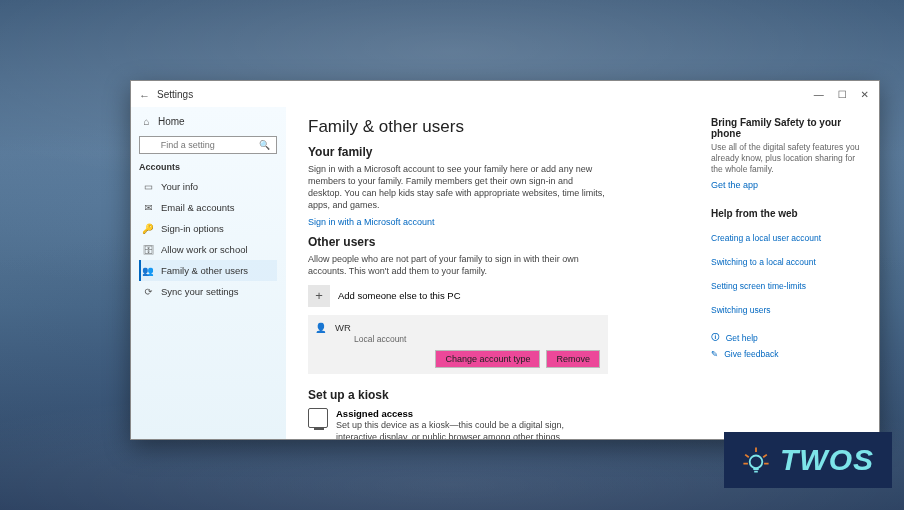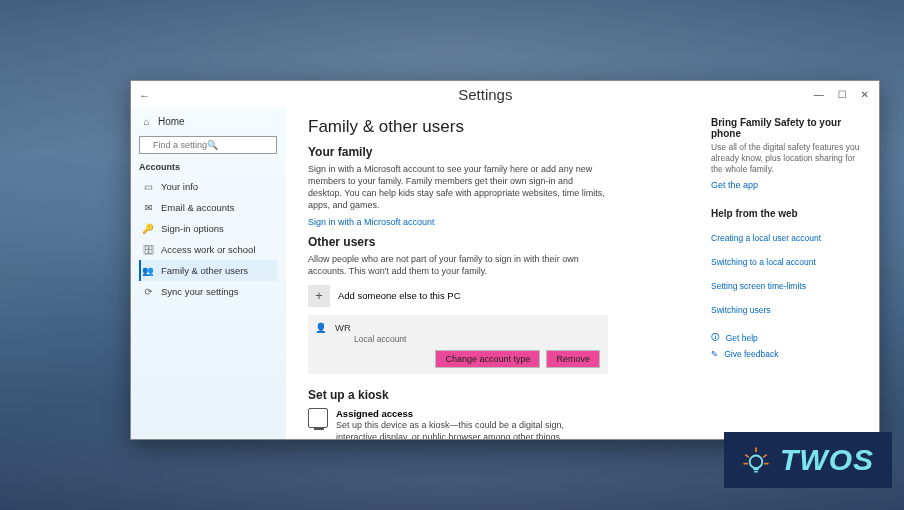--- a/index.html
+++ b/index.html
@@ -41,7 +41,7 @@
   background: #fff;
 }
 .titlebar .back { width: 18px; font-size: 11px; color: #555; }
-.titlebar .title { font-size: 15px; color: #333; flex: 1; text-align: center; }
+.titlebar .title { font-size: 10px; color: #333; flex: 1; }
 .titlebar .winbtns { display: flex; gap: 14px; font-size: 10px; color: #555; padding-right: 6px;}
 .titlebar .winbtns span { cursor: default; }
 .content { flex: 1; display: flex; overflow: hidden; }

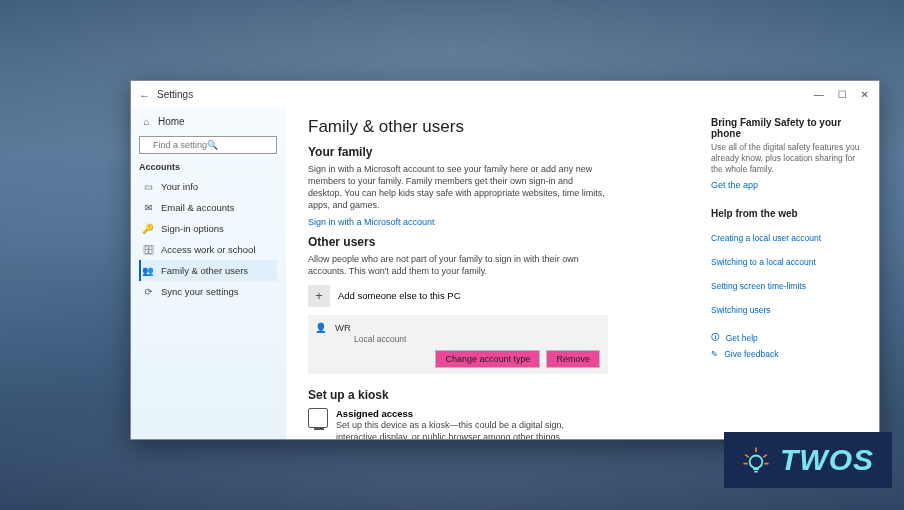--- a/index.html
+++ b/index.html
@@ -57,13 +57,14 @@
 .search-box {
   border: 1px solid #999;
   background: #fff;
-  padding: 3px 13px;
+  padding: 3px 5px;
   font-size: 9px;
   color: #777;
   display: flex;
-  justify-content: flex-start;
+  justify-content: flex-end;
   align-items: center;
   margin: 3px 0 8px;
+  gap: 45px;
 }
 .section-label { font-size: 9px; font-weight: 600; color: #333; margin: 4px 0 4px; }
 .nav-item {

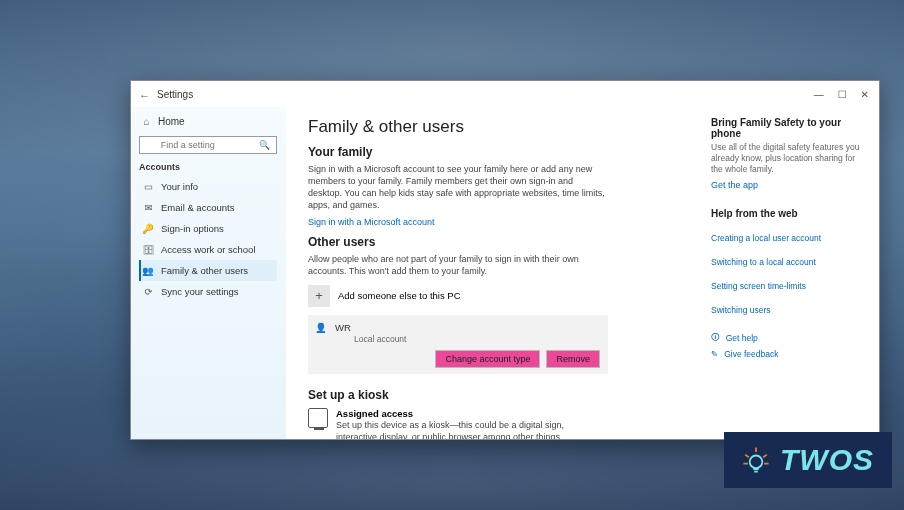--- a/index.html
+++ b/index.html
@@ -187,7 +187,7 @@
       </div>
       <div class="nav-item">
         <span class="nav-icon">🗄</span>
-        <span>Access work or school</span>
+        <span>Allow work or school</span>
       </div>
       <div class="nav-item active">
         <span class="nav-icon">👥</span>

